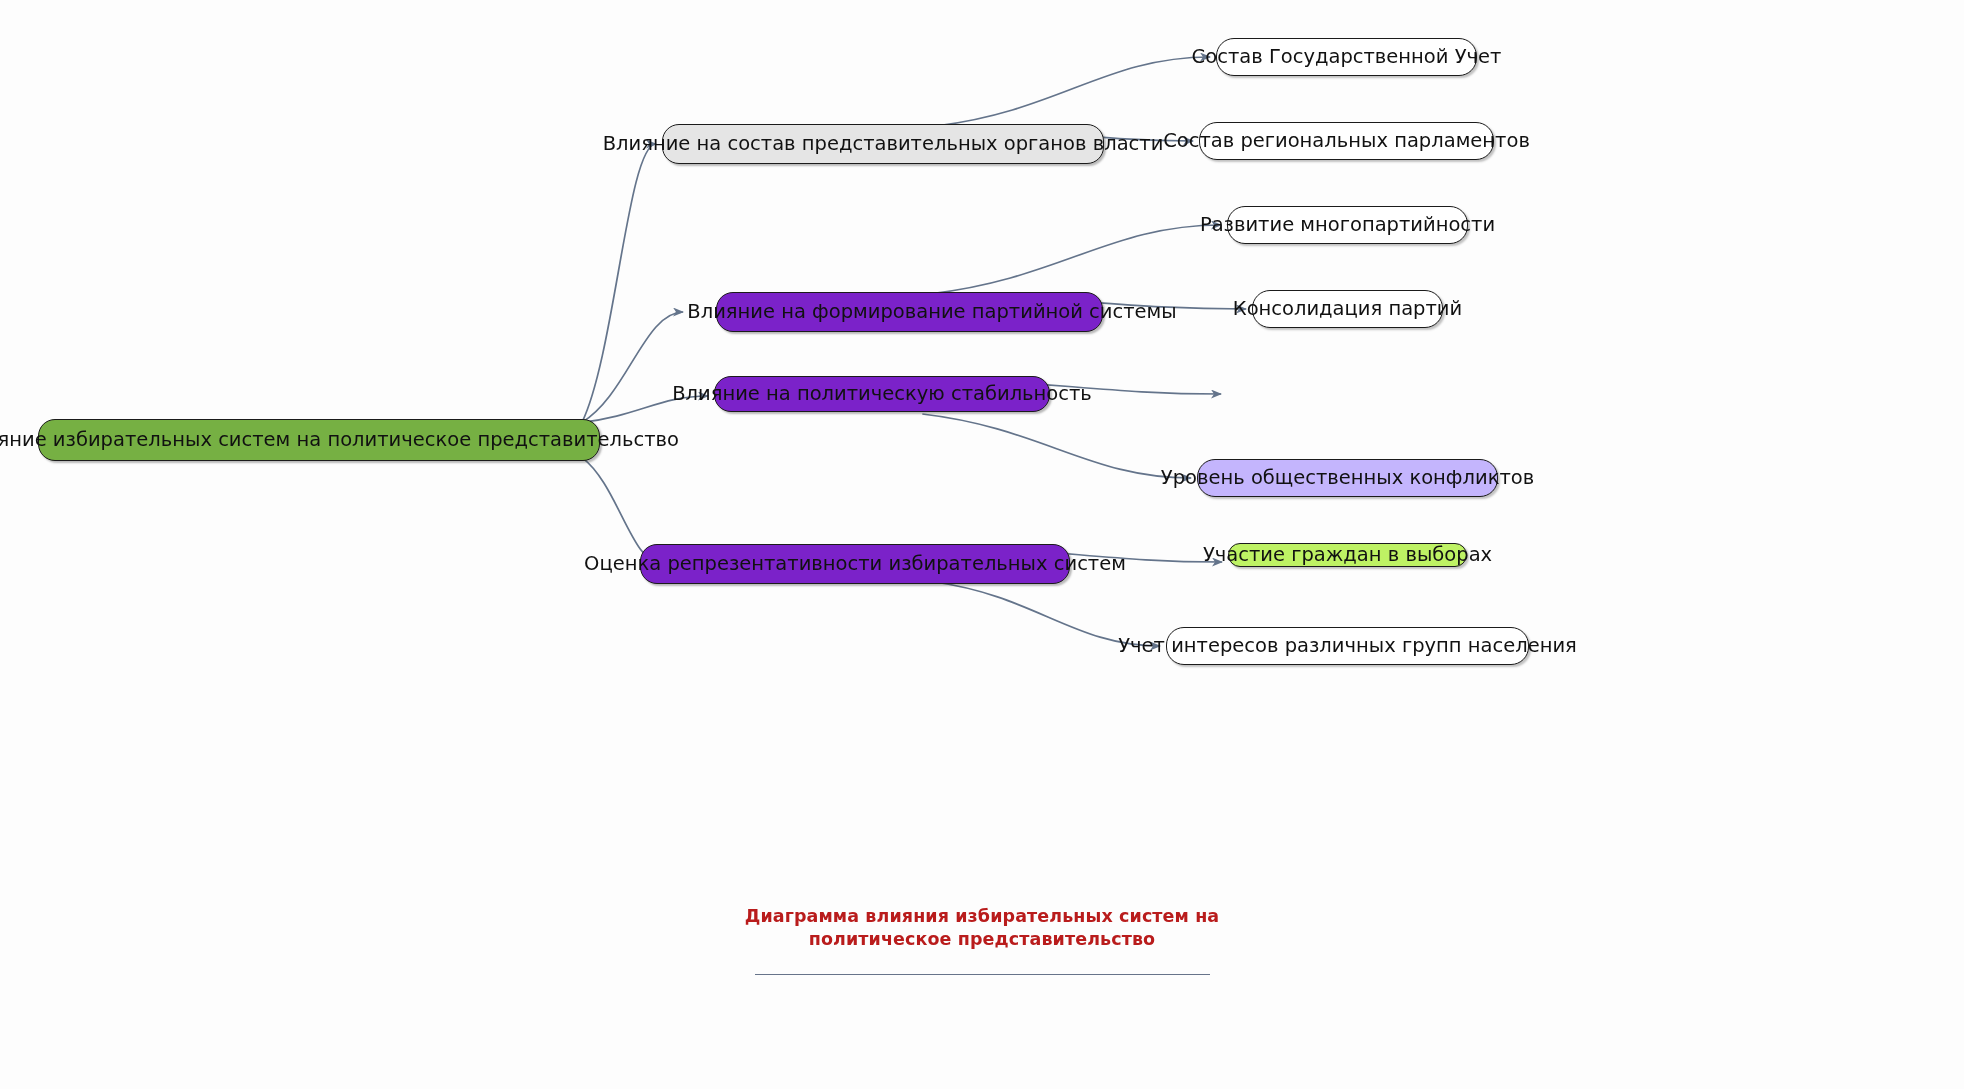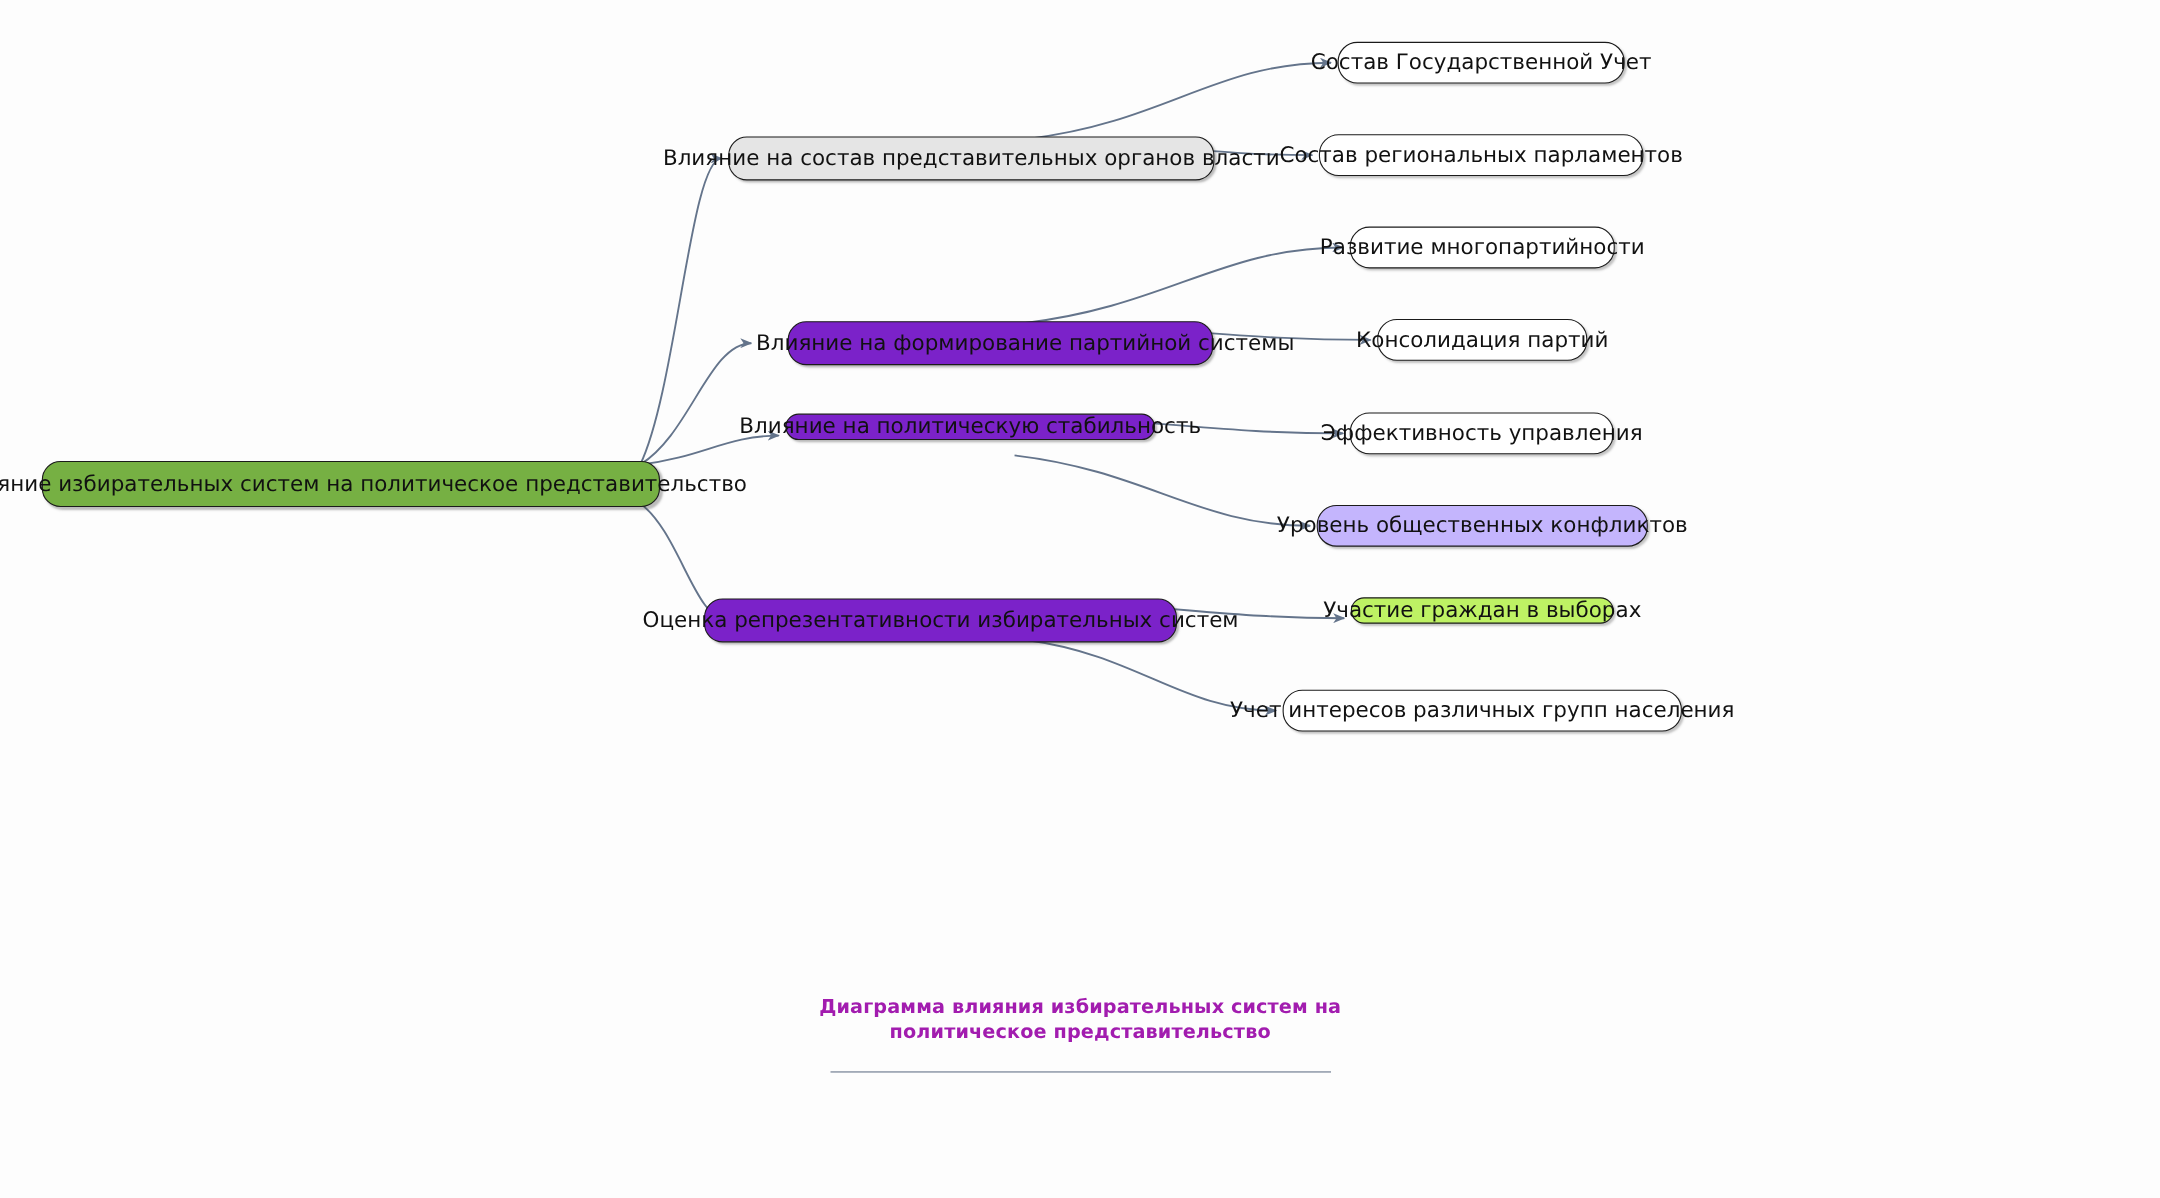--- a/index.html
+++ b/index.html
@@ -159,7 +159,7 @@
     <span class="node-label">Консолидация партий</span>
   </div>
 
-  <div class="node branch" id="node-b2" style="left: 714px; top: 376px; width: 336px; height: 24px; background: rgb(123, 34, 201);">
+  <div class="node branch" id="node-b2" style="left: 714px; top: 376px; width: 336px; height: 36px; background: rgb(123, 34, 201);">
     <span class="node-label">Влияние на политическую стабильность</span>
   </div>
   <div class="node leaf" id="node-b2-c0" style="left: 1227px; top: 375px; width: 240px; height: 38px; background: rgb(255, 255, 255);">

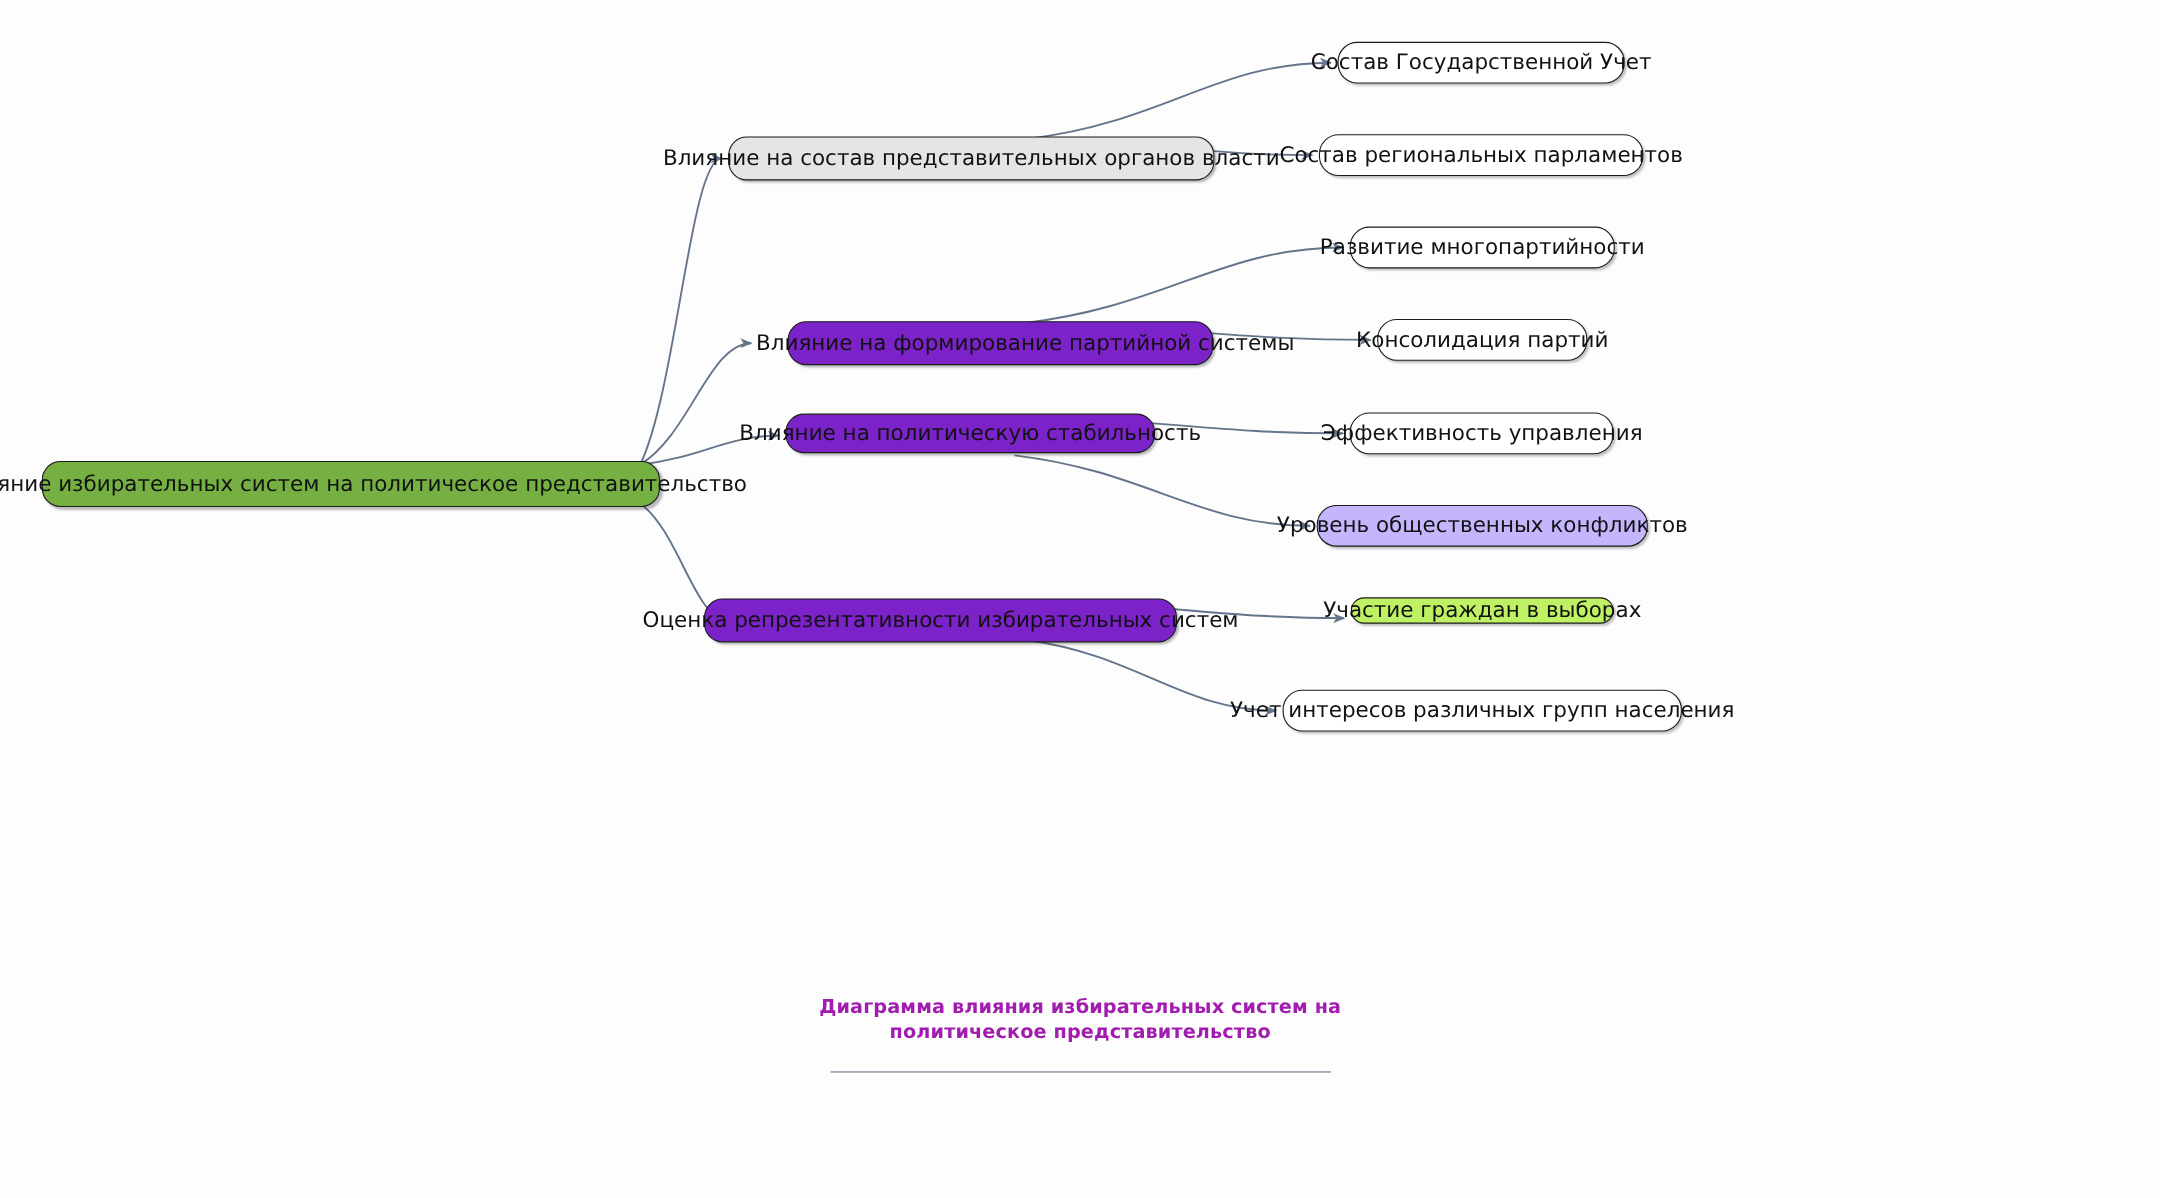--- a/index.html
+++ b/index.html
@@ -162,9 +162,6 @@
   <div class="node branch" id="node-b2" style="left: 714px; top: 376px; width: 336px; height: 36px; background: rgb(123, 34, 201);">
     <span class="node-label">Влияние на политическую стабильность</span>
   </div>
-  <div class="node leaf" id="node-b2-c0" style="left: 1227px; top: 375px; width: 240px; height: 38px; background: rgb(255, 255, 255);">
-    <span class="node-label">Эффективность управления</span>
-  </div>
   <div class="node leaf" id="node-b2-c1" style="left: 1197px; top: 459px; width: 301px; height: 38px; background: #c4b5fd;">
     <span class="node-label">Уровень общественных конфликтов</span>
   </div>

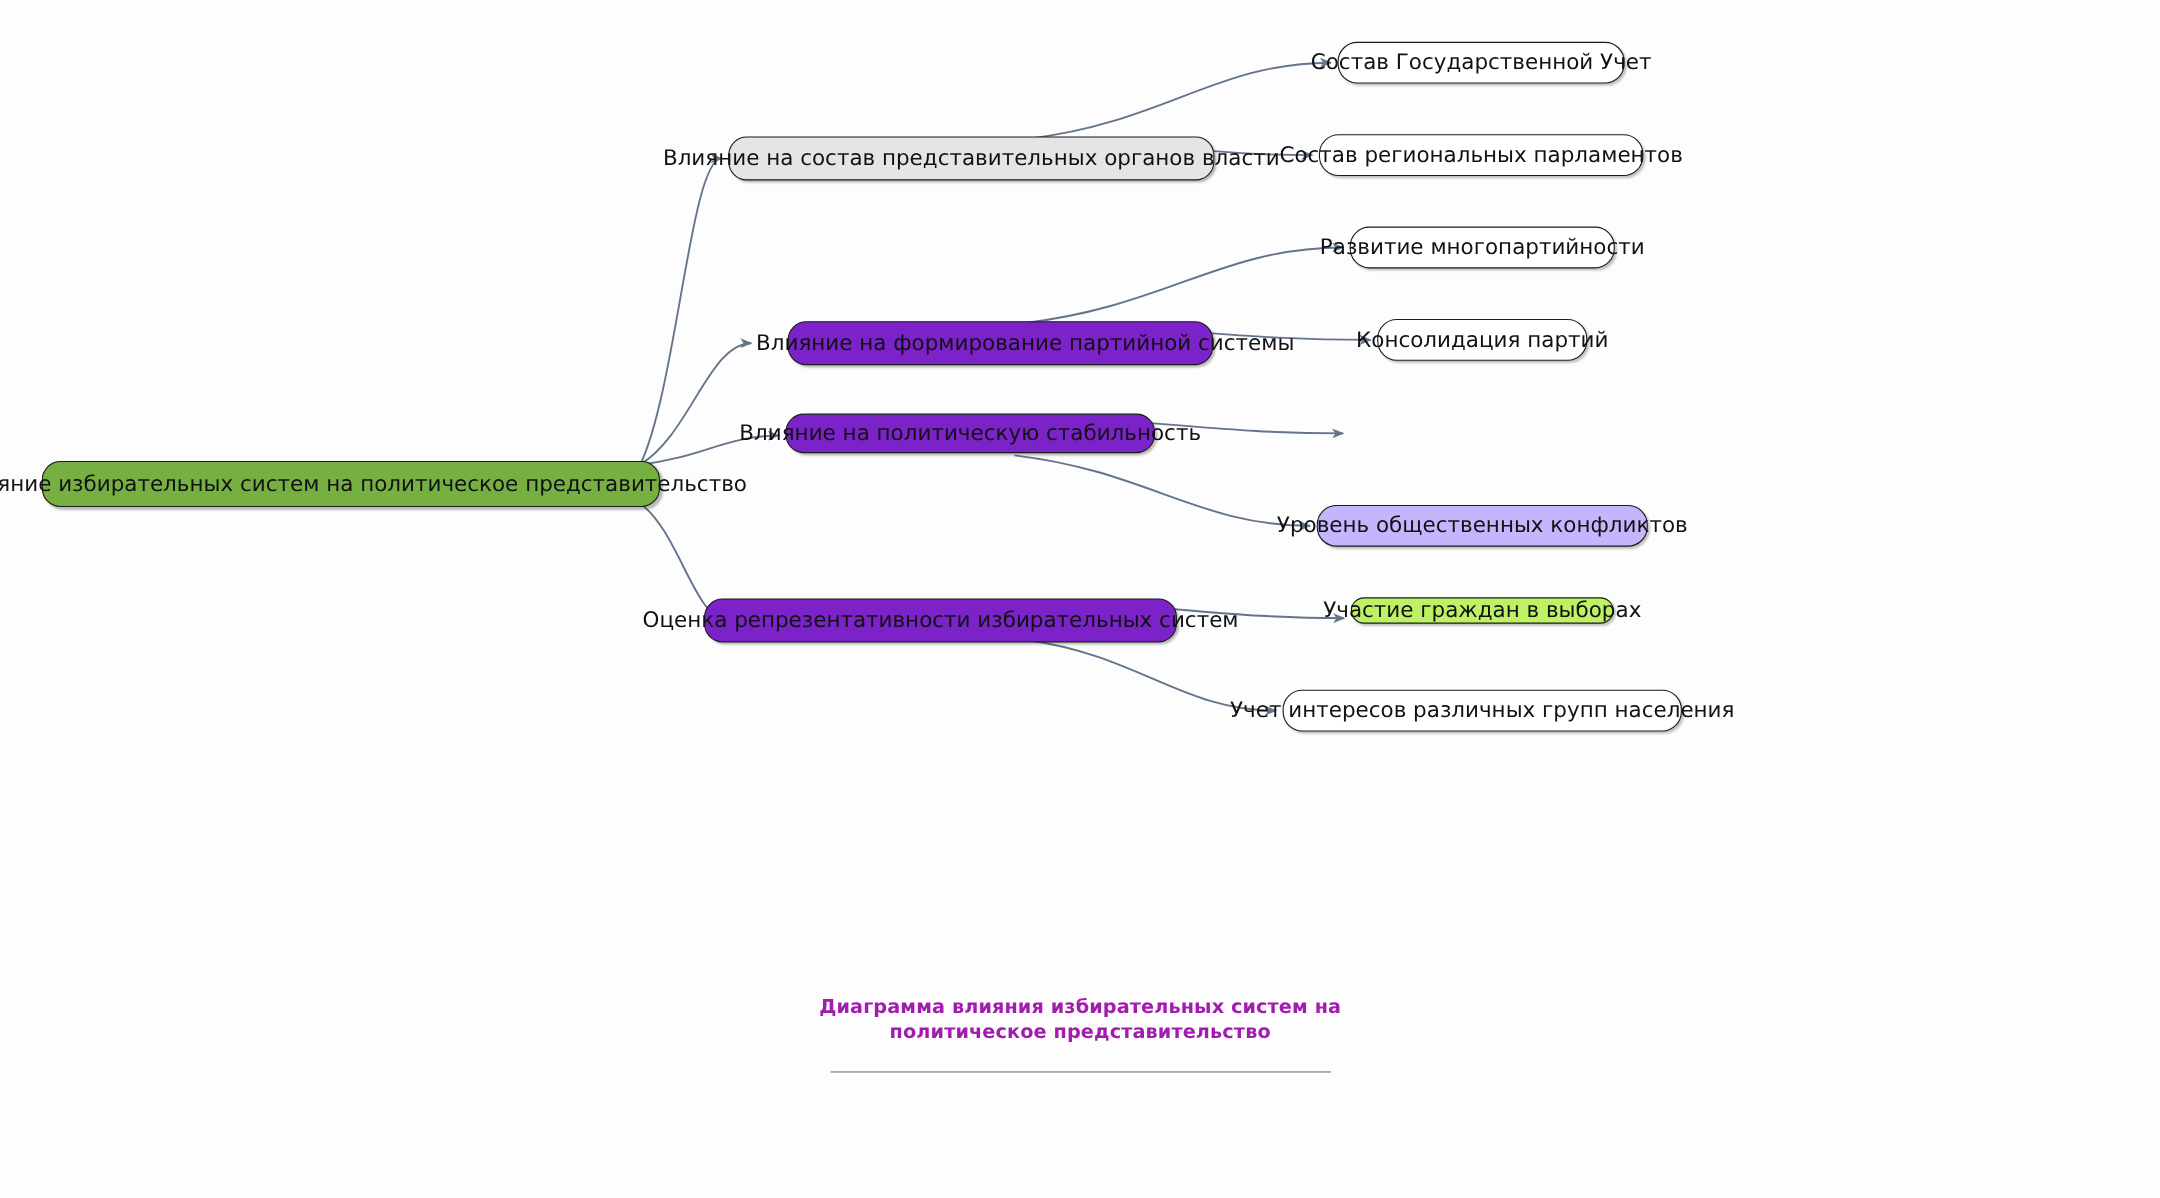--- a/index.html
+++ b/index.html
@@ -90,7 +90,7 @@
     font-family: "DejaVu Sans", sans-serif;
     font-weight: bold;
     font-size: 17.5px;
-    color: #a21caf;
+    color: #b91c1c;
     line-height: 1.32;
     letter-spacing: 0.1px;
   }

